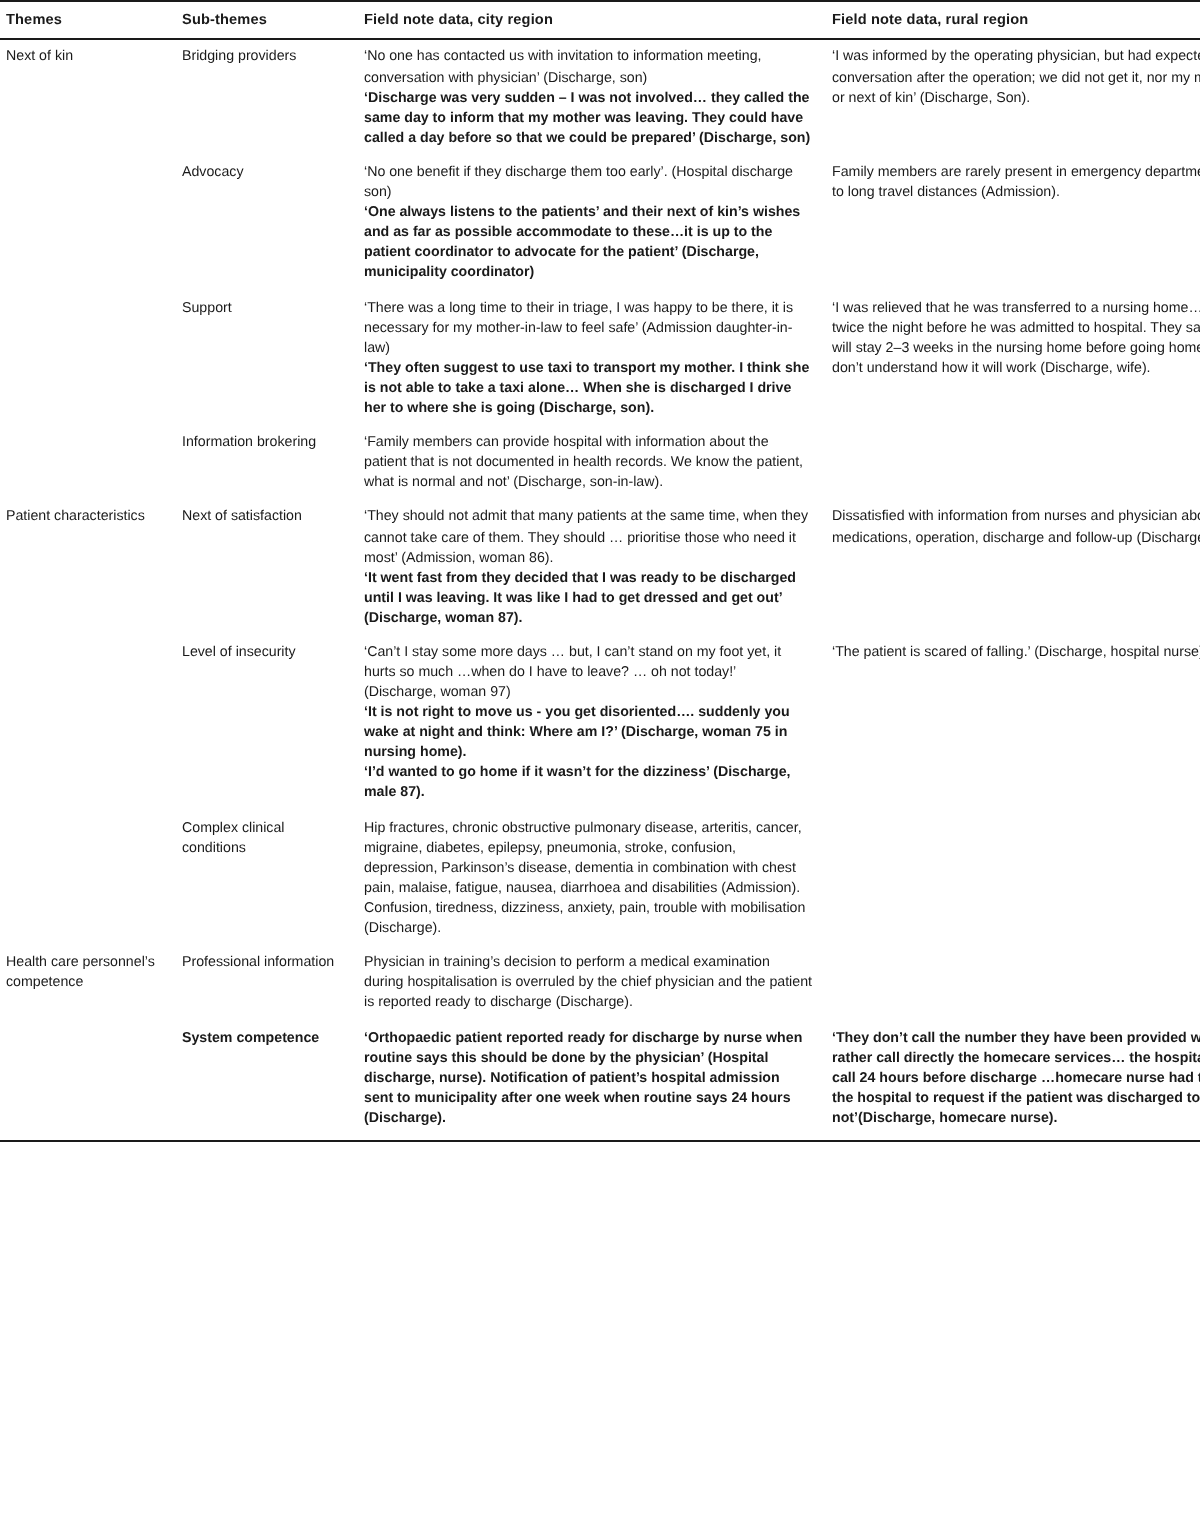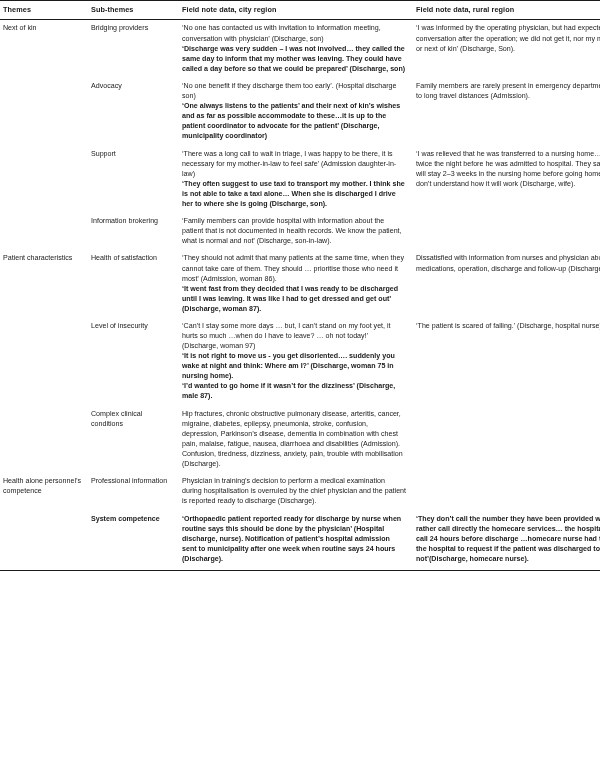--- a/index.html
+++ b/index.html
@@ -104,7 +104,7 @@
           <td class="c-theme"></td>
           <td class="c-sub">Support</td>
           <td class="c-city">
-            <div class="para">‘There was a long call to wait in triage, I was happy to be there, it is necessary for my mother-in-law to feel safe’ (Admission daughter-in-law)</div>
+            <div class="para">‘There was a long time to their in triage, I was happy to be there, it is necessary for my mother-in-law to feel safe’ (Admission daughter-in-law)</div>
             <div class="para">‘They often suggest to use taxi to transport my mother. I think she is not able to take a taxi alone… When she is discharged I drive her to where she is going (Discharge, son).</div>
           </td>
           <td class="c-rural">

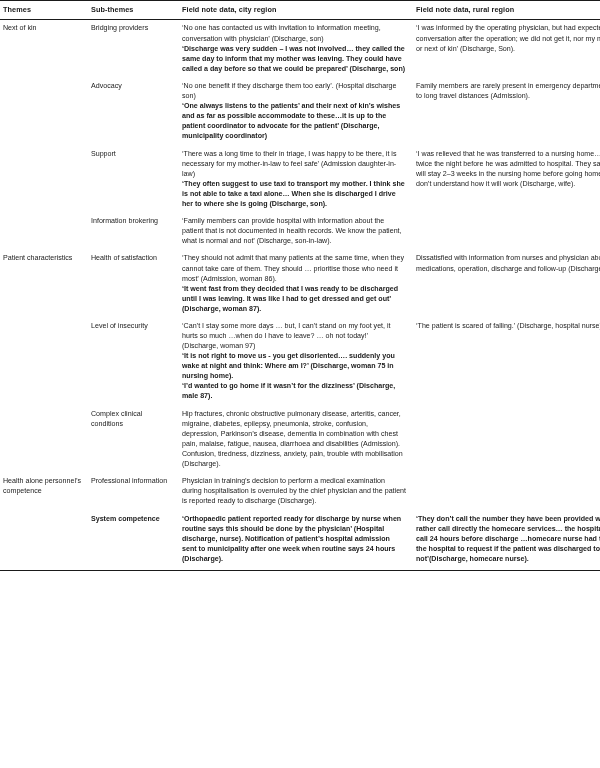--- a/index.html
+++ b/index.html
@@ -121,7 +121,7 @@
         </tr>
         <tr>
           <td class="c-theme">Patient characteristics</td>
-          <td class="c-sub">Health of satisfaction</td>
+          <td class="c-sub">Next of satisfaction</td>
           <td class="c-city">
             <div class="para">‘They should not admit that many patients at the same time, when they cannot take care of them. They should … prioritise those who need it most’ (Admission, woman 86).</div>
             <div class="para">‘It went fast from they decided that I was ready to be discharged until I was leaving. It was like I had to get dressed and get out’ (Discharge, woman 87).</div>

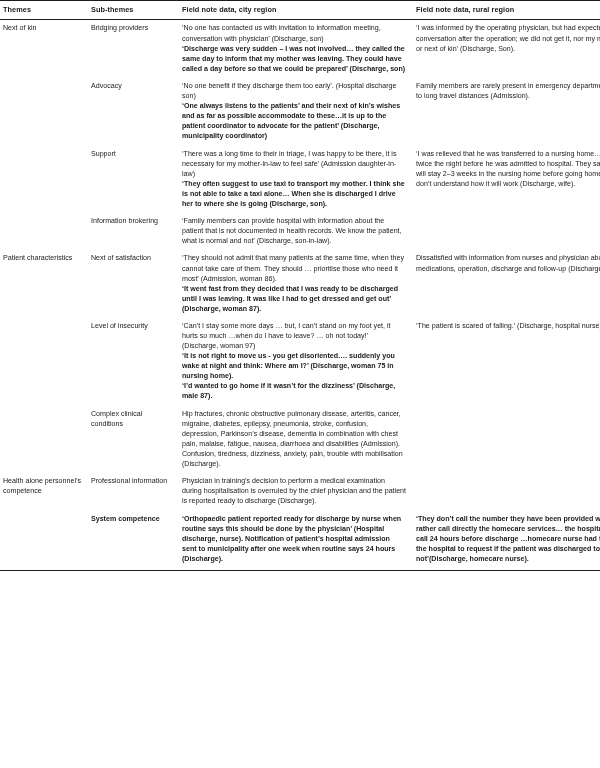--- a/index.html
+++ b/index.html
@@ -151,7 +151,7 @@
           <td class="c-rural"></td>
         </tr>
         <tr>
-          <td class="c-theme">Health alone personnel’s competence</td>
+          <td class="c-theme">Health care personnel’s competence</td>
           <td class="c-sub">Professional information</td>
           <td class="c-city">
             <div class="para">Physician in training’s decision to perform a medical examination during hospitalisation is overruled by the chief physician and the patient is reported ready to discharge (Discharge).</div>

